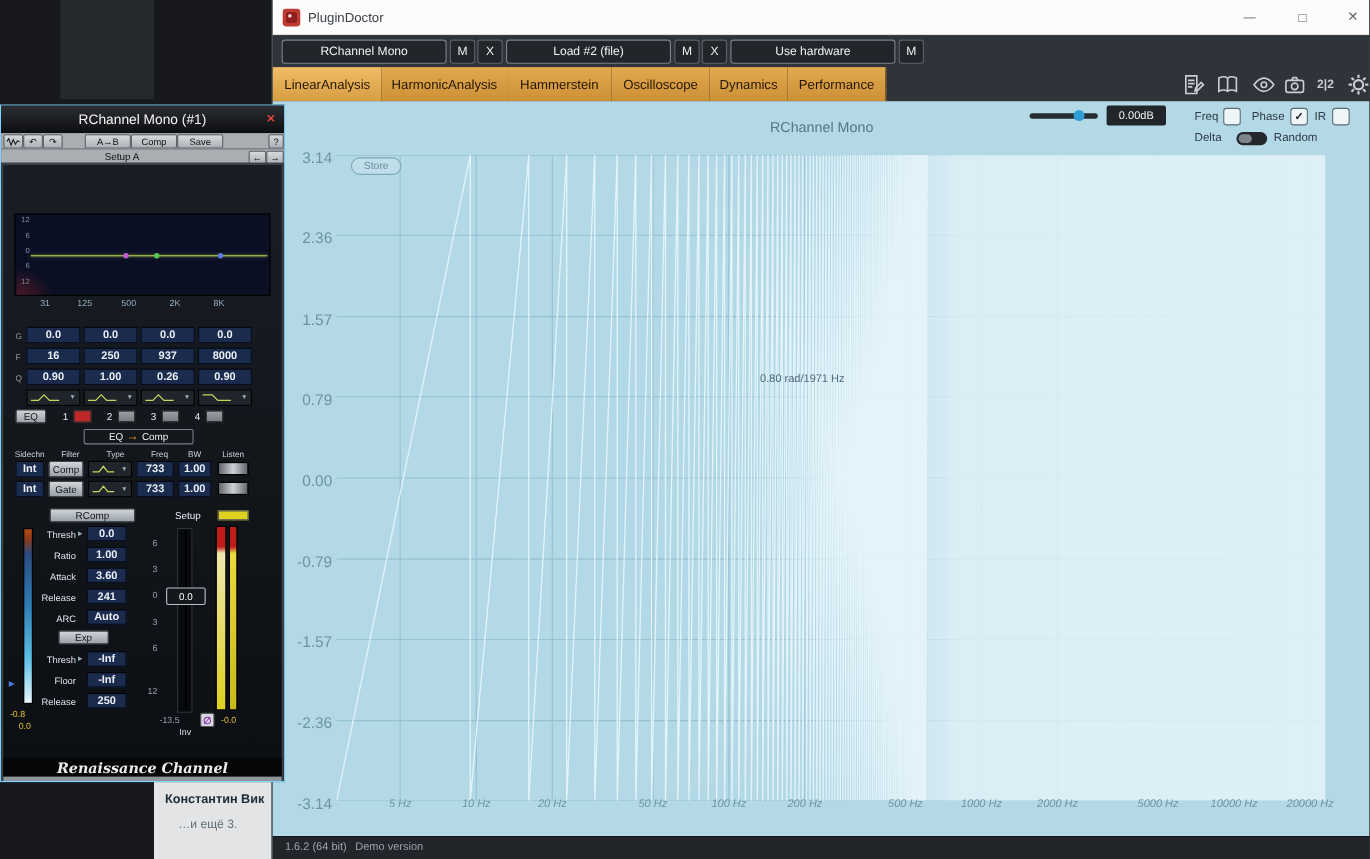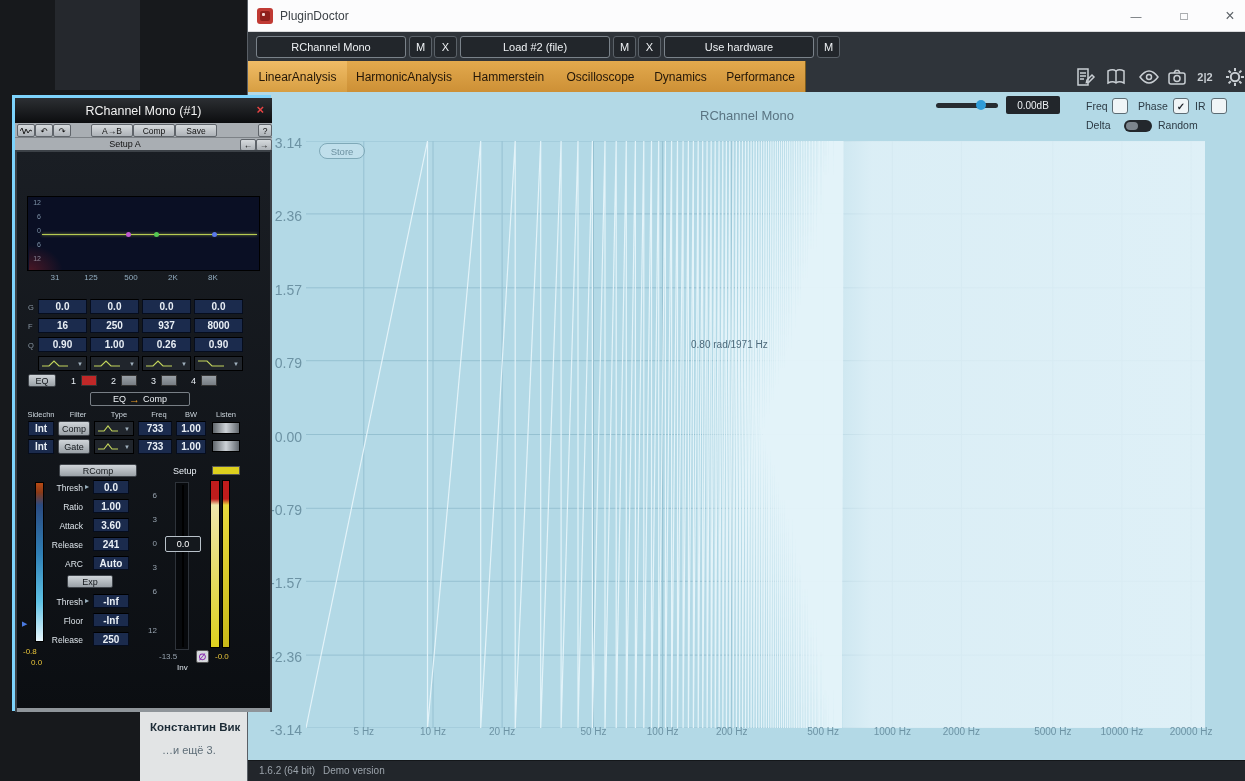--- a/index.html
+++ b/index.html
@@ -208,7 +208,7 @@
     </div>
   </div>
 
-  <div class="a" style="left:12px;top:95px;width:259px;height:616px;background:#101318;border:3px solid #7dd3fc;">
+  <div class="a" style="left:0;top:95px;width:259px;height:616px;background:#101318;border:1px solid #7dd3fc;">
 
     <div class="a" style="left:0;top:0;width:257px;height:25px;background:linear-gradient(#2c2f33,#0c0d0f);display:flex;align-items:center;justify-content:center;">
       <span style="color:#f2f2f2;font-size:12.5px;">RChannel Mono (#1)</span>

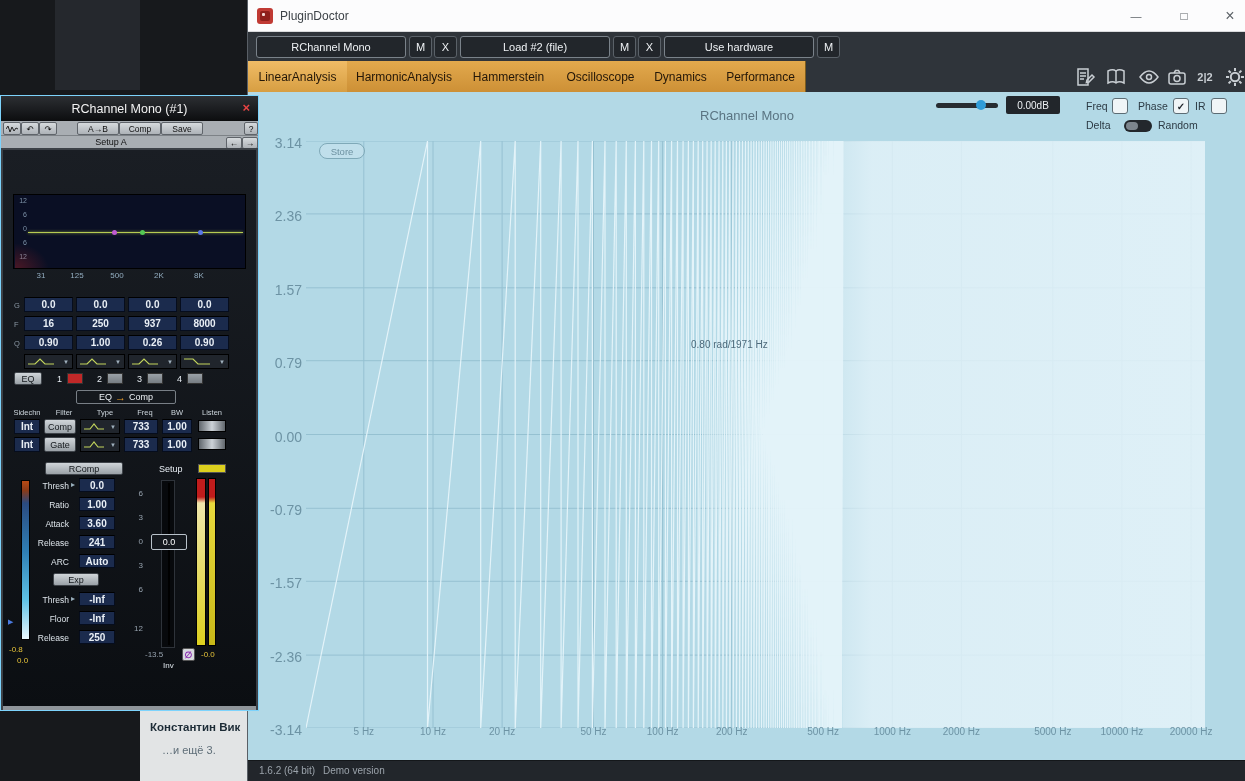--- a/index.html
+++ b/index.html
@@ -396,6 +396,9 @@
       <div class="a" style="left:181px;top:500px;width:13px;height:13px;background:#d6d9dd;border:1px solid #555;border-radius:2px;display:flex;align-items:center;justify-content:center;font-weight:bold;font-size:9px;color:#8a2bb0;">∅</div>
       <span class="a" style="left:200px;top:502px;font-size:8px;color:#e6c33a;">-0.0</span>
 
+      <div class="a" style="left:2px;top:541px;width:253px;height:20px;background:#060606;display:flex;align-items:center;justify-content:center;">
+        <span style="font-family:'DejaVu Serif',serif;font-style:italic;font-weight:bold;font-size:13px;color:#ececec;">Renaissance Channel</span>
+      </div>
       <div class="a" style="left:2px;top:558px;width:253px;height:4px;background:#8f959a;"></div>
     </div>
   </div>

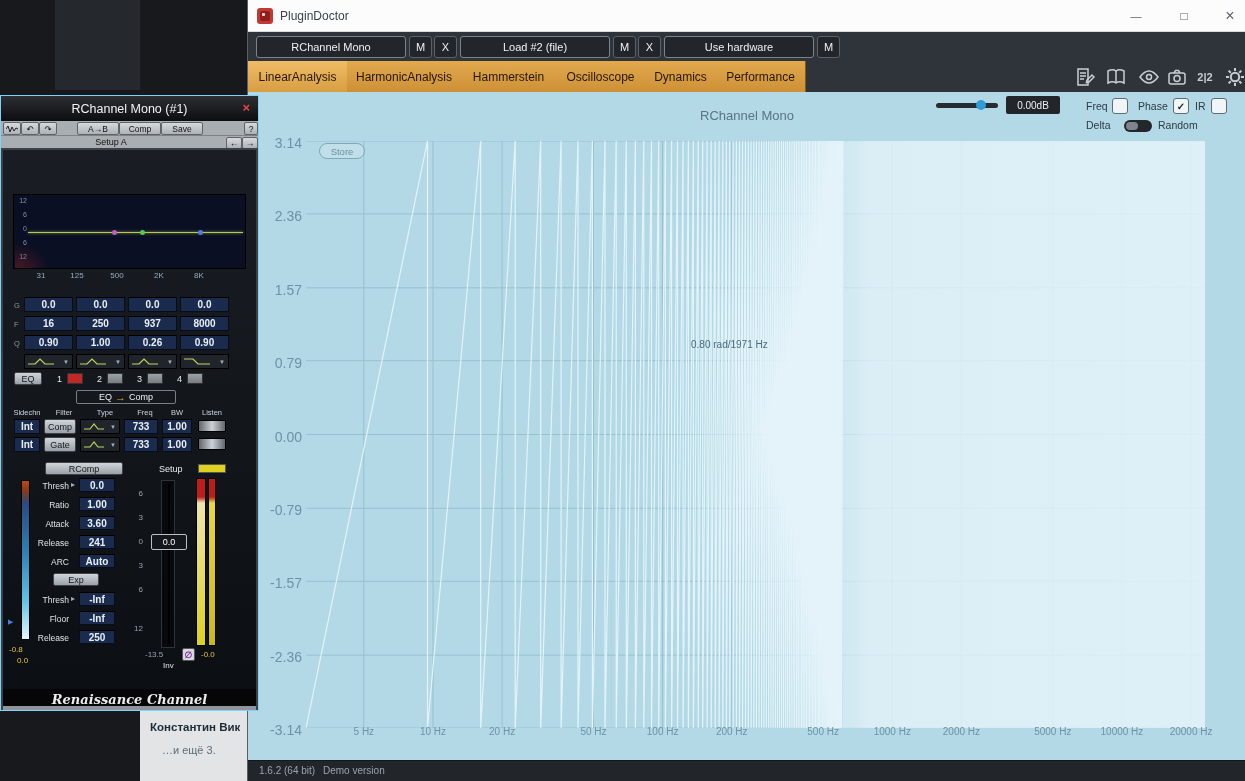--- a/index.html
+++ b/index.html
@@ -34,7 +34,7 @@
   .cb{position:absolute;width:14px;height:14px;background:#f0f5f7;border:1px solid #5c6c74;border-radius:3px;
       display:flex;align-items:center;justify-content:center;font-weight:bold;font-size:10px;color:#1c2228;}
   .cblab{position:absolute;font-size:10.5px;color:#2c3a44;}
-  .xtick{position:absolute;top:634px;transform:translateX(-50%);font-size:10px;color:#6d93a4;white-space:nowrap;}
+  .xtick{position:absolute;top:634px;transform:translateX(-50%);font-size:10px;color:#6d93a4;white-space:nowrap;font-style:italic;}
   .ytick{position:absolute;left:0;width:54px;text-align:right;font-size:14px;color:#6d93a4;}
   .wctrl{position:absolute;top:5px;width:26px;height:22px;display:flex;align-items:center;justify-content:center;color:#5d6368;}
 </style>

